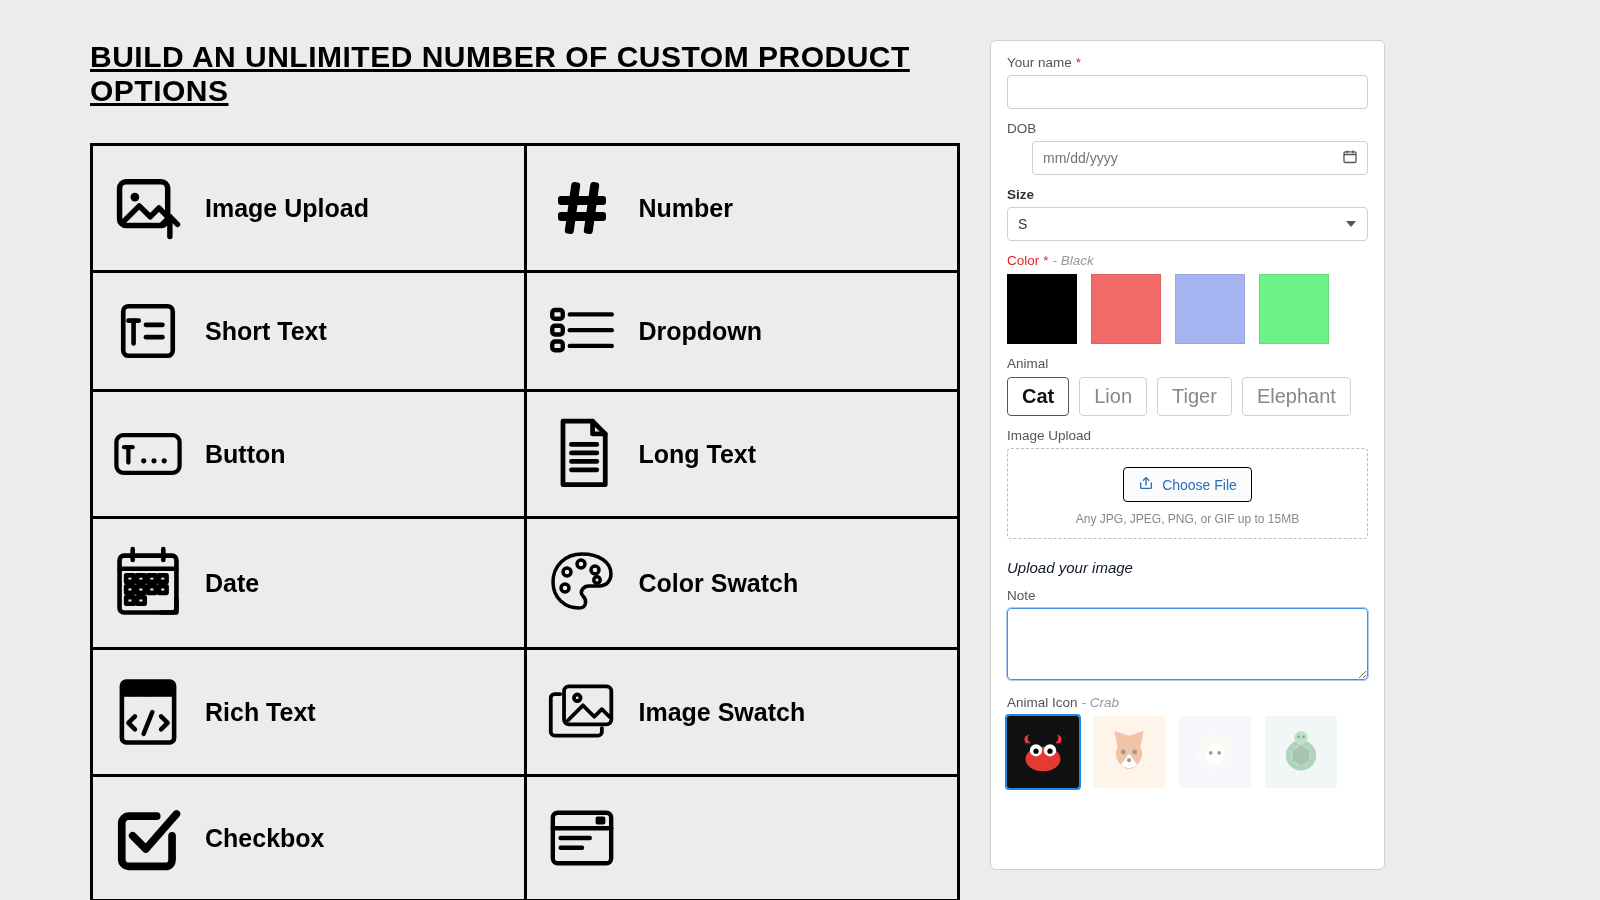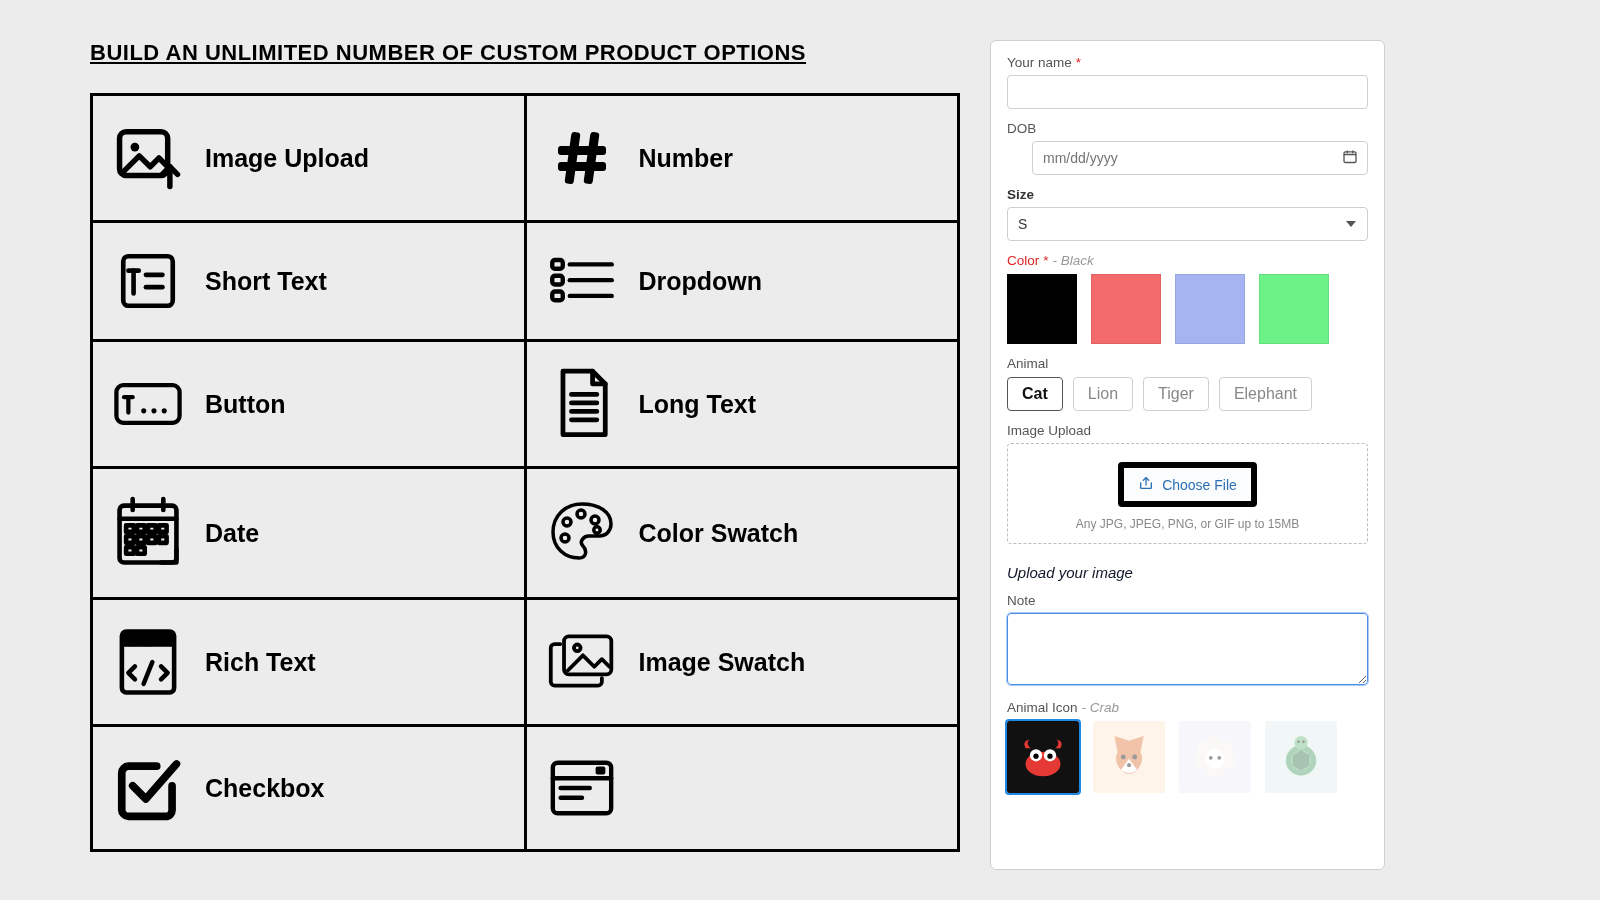--- a/index.html
+++ b/index.html
@@ -7,7 +7,7 @@
   body { display: flex; padding: 40px 30px 30px 90px; gap: 30px; }
 
   .left { flex: 0 0 870px; }
-  .title { font-size: 22px; font-weight: 900; text-decoration: underline; letter-spacing: 0.5px; margin-bottom: 27px; }
+  .title { font-size: 30px; font-weight: 900; text-decoration: underline; letter-spacing: 0.5px; margin-bottom: 35px; }
 
   .grid { display: grid; grid-template-columns: 1fr 1fr; border: 3px solid #000; background: #000; gap: 3px; }
   .cell { background: #ececec; display: flex; align-items: center; padding: 25px 20px; gap: 22px; min-height: 110px; }

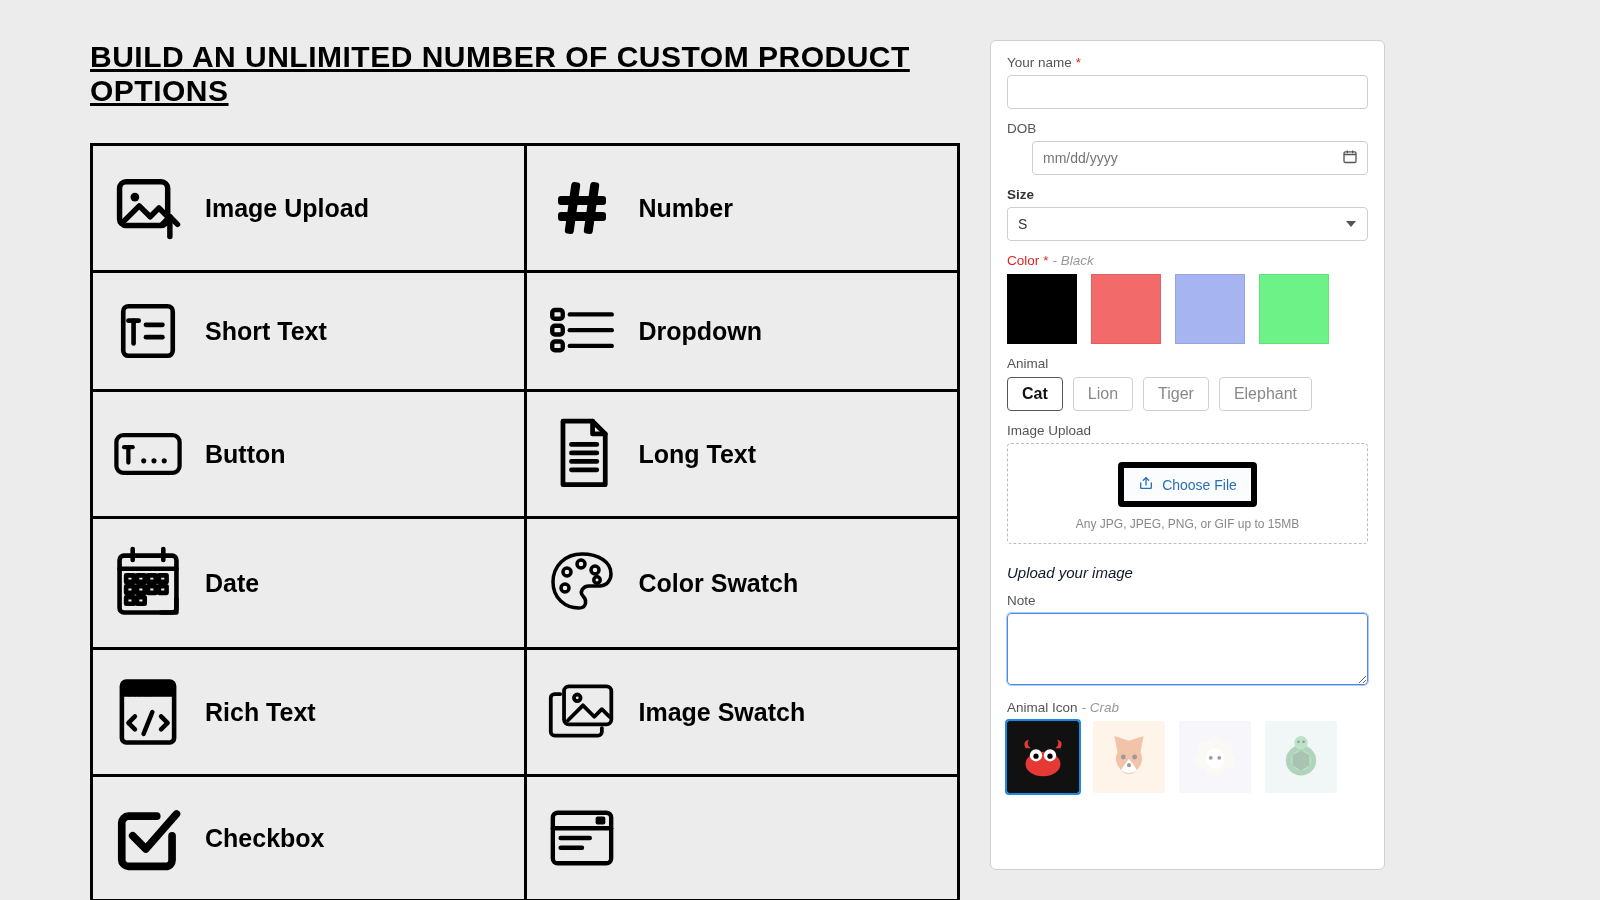--- a/index.html
+++ b/index.html
@@ -35,7 +35,7 @@
   .swatch { width: 70px; height: 70px; border: 1px solid rgba(0,0,0,0.08); cursor: pointer; }
 
   .chips { display: flex; gap: 10px; margin-top: 6px; }
-  .chip { border: 1px solid #d0d0d0; border-radius: 4px; padding: 7px 14px; font-size: 16px; color: #888; background:#fff; cursor:pointer; }
+  .chip { border: 1px solid #d0d0d0; border-radius: 4px; padding: 7px 14px; font-size: 20px; color: #888; background:#fff; cursor:pointer; }
   .chip.sel { color: #111; border-color: #555; font-weight: 600; }
 
   .uploader { border: 1px dashed #bdbdbd; border-radius: 4px; padding: 18px 10px 12px; text-align: center; }

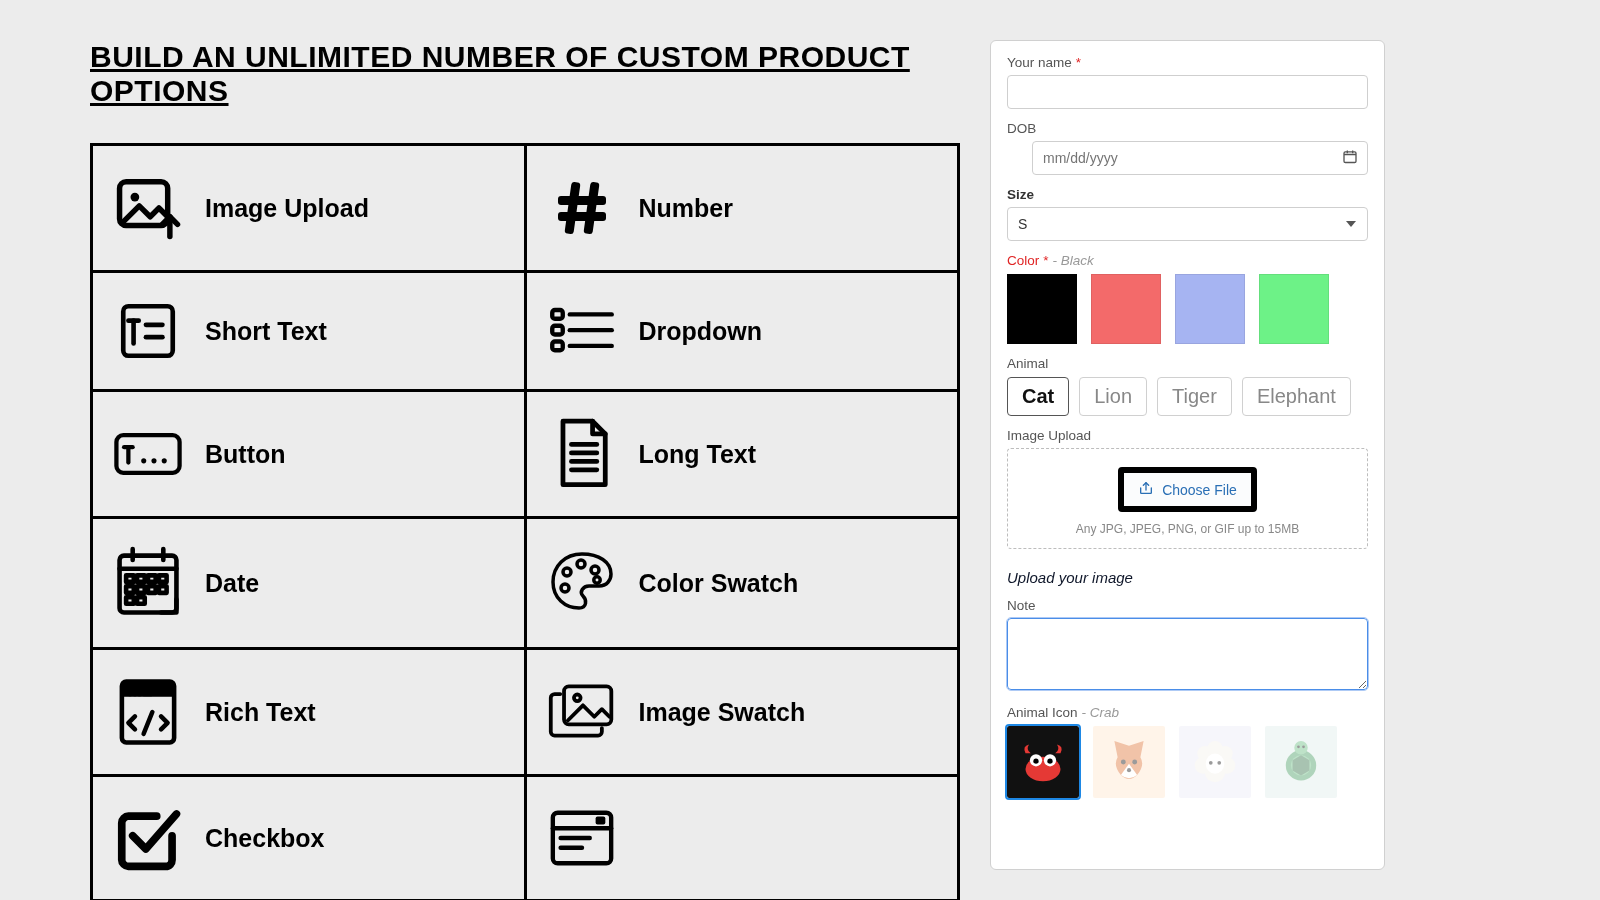--- a/index.html
+++ b/index.html
@@ -39,7 +39,7 @@
   .chip.sel { color: #111; border-color: #555; font-weight: 600; }
 
   .uploader { border: 1px dashed #bdbdbd; border-radius: 4px; padding: 18px 10px 12px; text-align: center; }
-  .choose { display: inline-flex; align-items: center; gap: 8px; border: 6px solid #000000; border-radius: 4px; padding: 7px 14px; color: #2a6fb5; background:#fbfcfd; cursor:pointer; }
+  .choose { display: inline-flex; align-items: center; gap: 8px; border: 1px solid #000000; border-radius: 4px; padding: 7px 14px; color: #2a6fb5; background:#fbfcfd; cursor:pointer; }
   .up-sub { font-size: 12px; color: #888; margin-top: 10px; }
   .up-help { font-size: 15px; color: #0f172a; font-style: italic; margin-top: 20px; }
 

